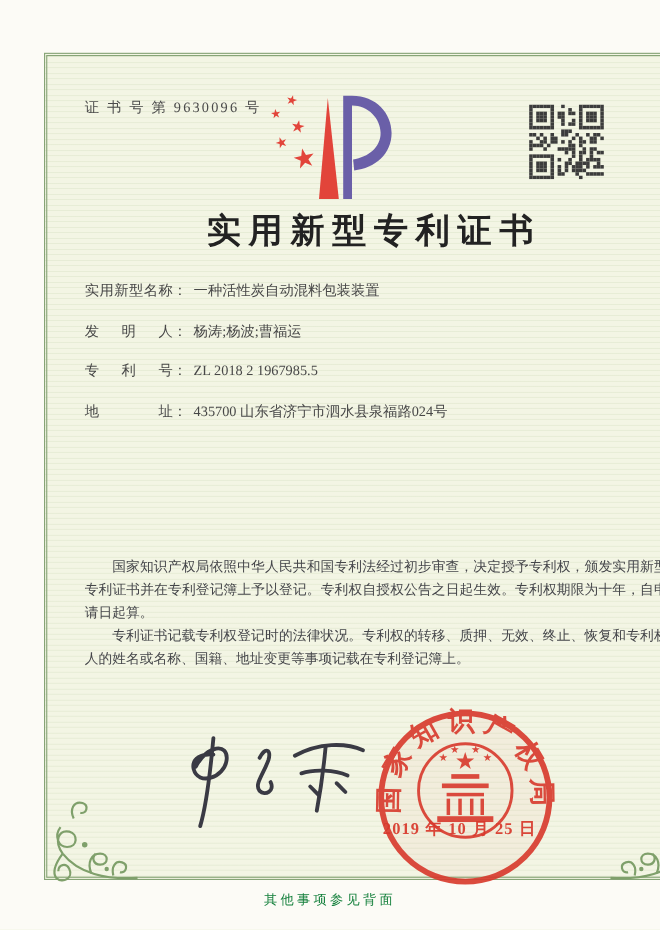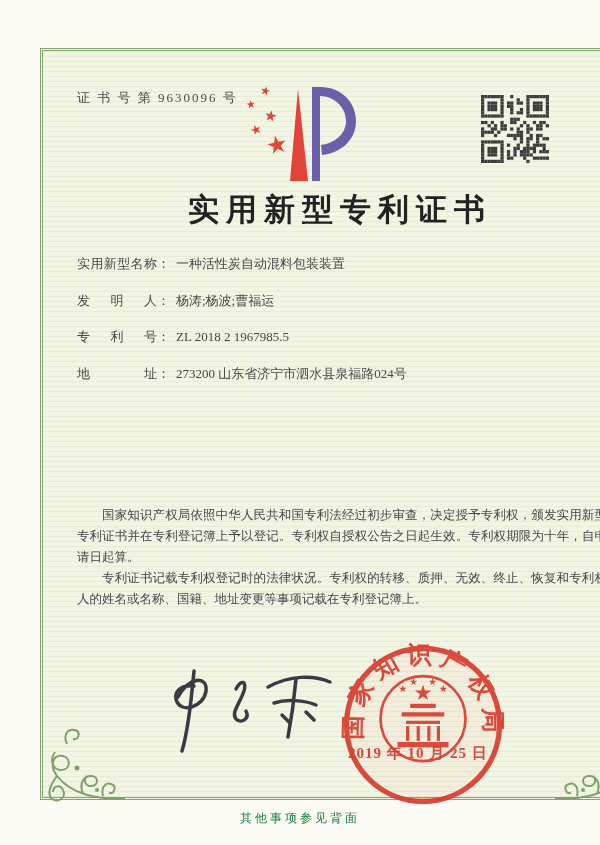--- a/index.html
+++ b/index.html
@@ -326,7 +326,7 @@
       <span class="field-label">专利号</span><span class="field-colon">：</span><span>ZL 2018 2 1967985.5</span>
     </div>
     <div class="field-row">
-      <span class="field-label">地址</span><span class="field-colon">：</span><span>273200 山东省济宁市泗水县泉福路024号</span>
+      <span class="field-label">地址</span><span class="field-colon">：</span><span>435700 山东省济宁市泗水县泉福路024号</span>
     </div>
   </div>
 

